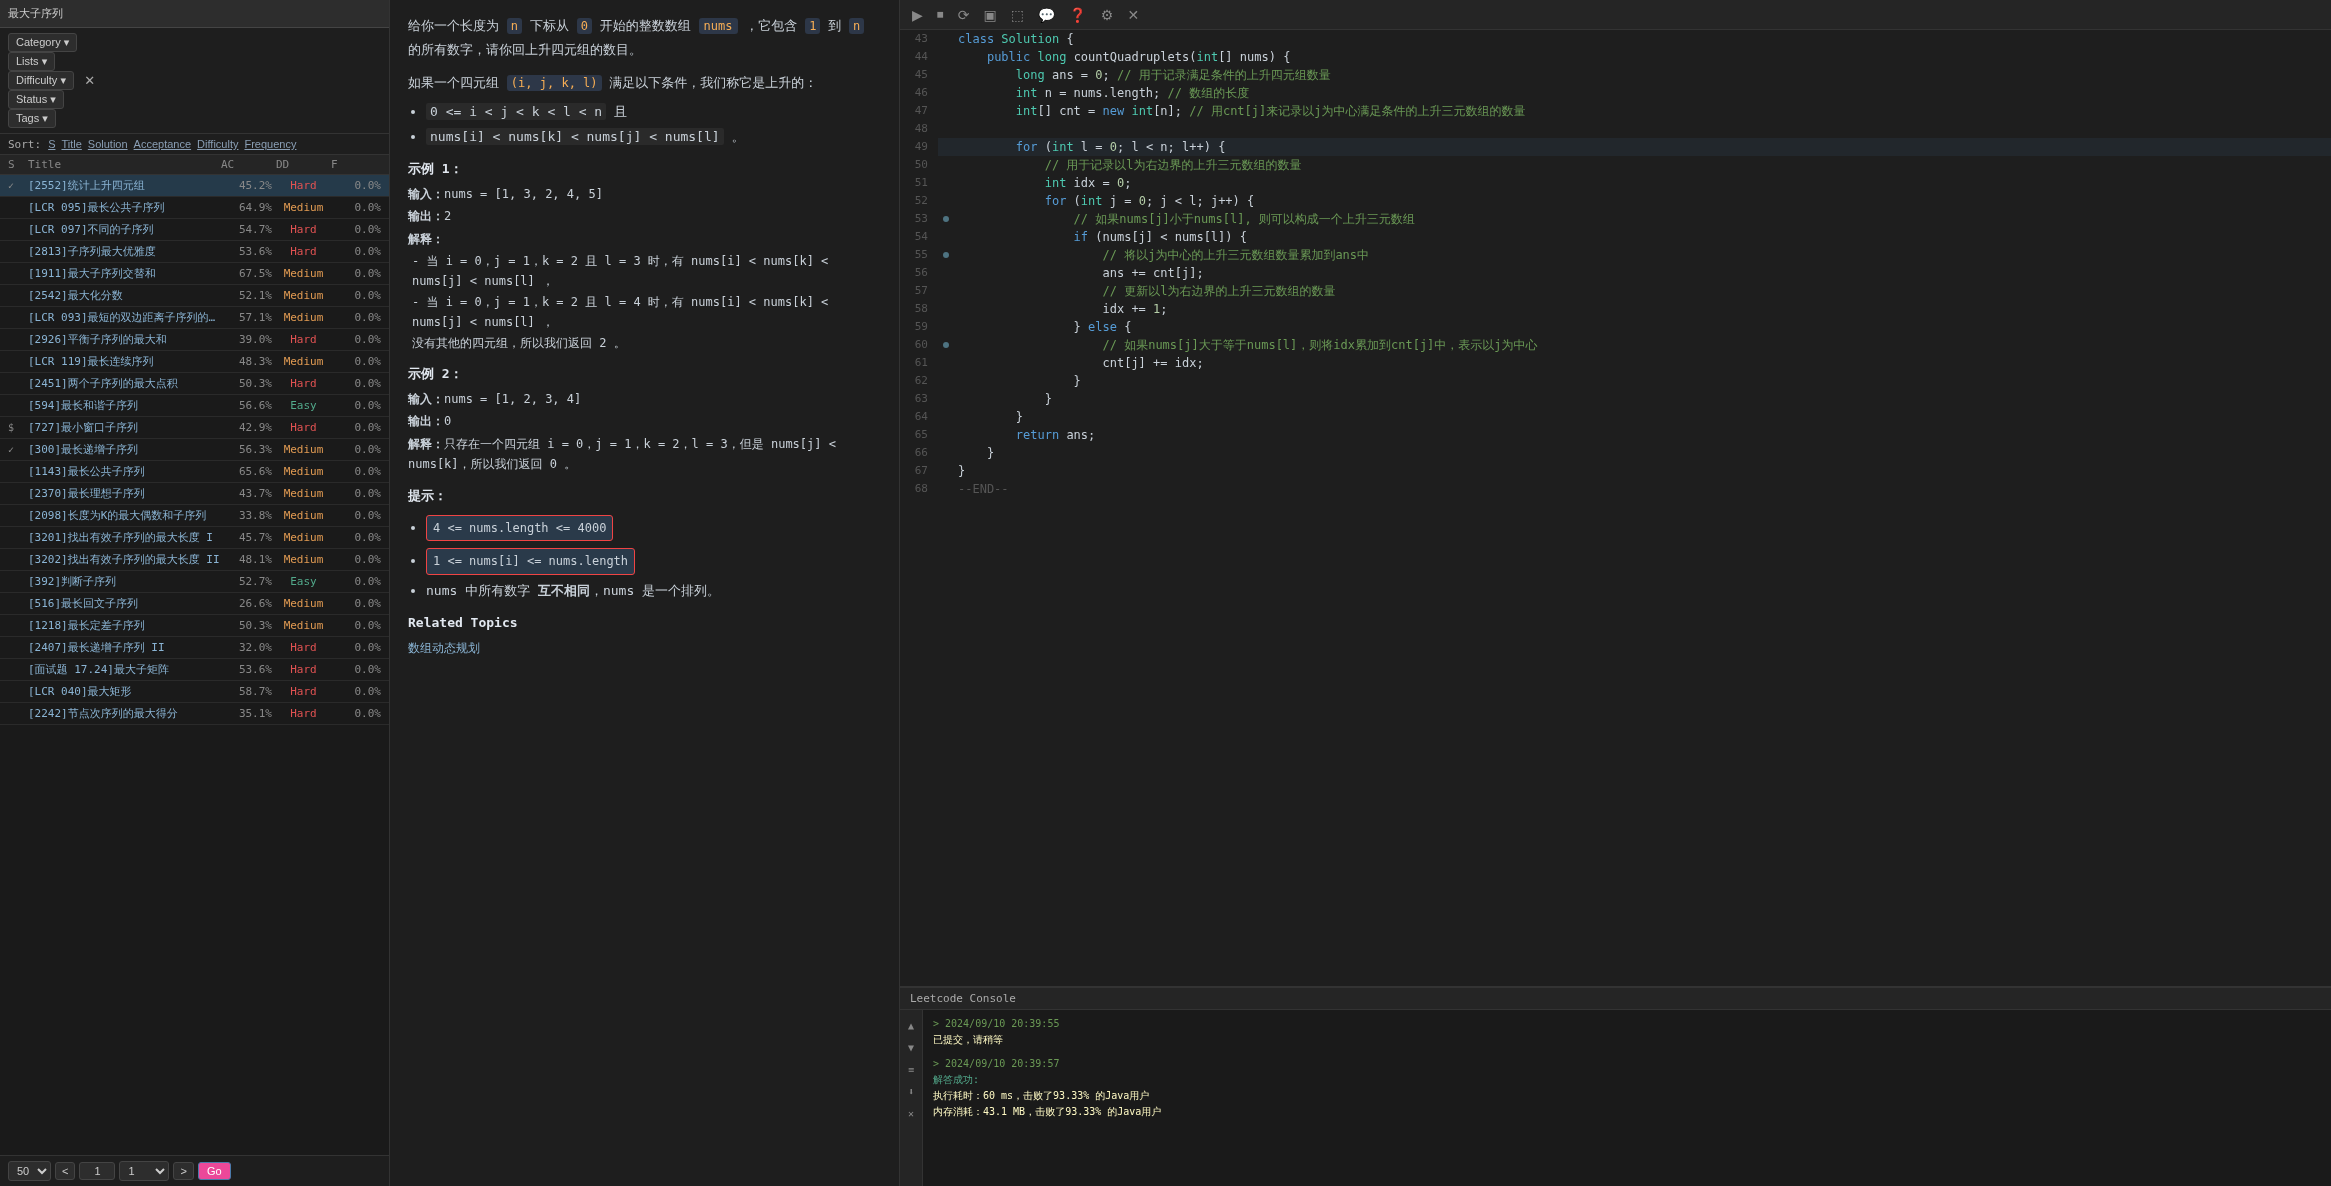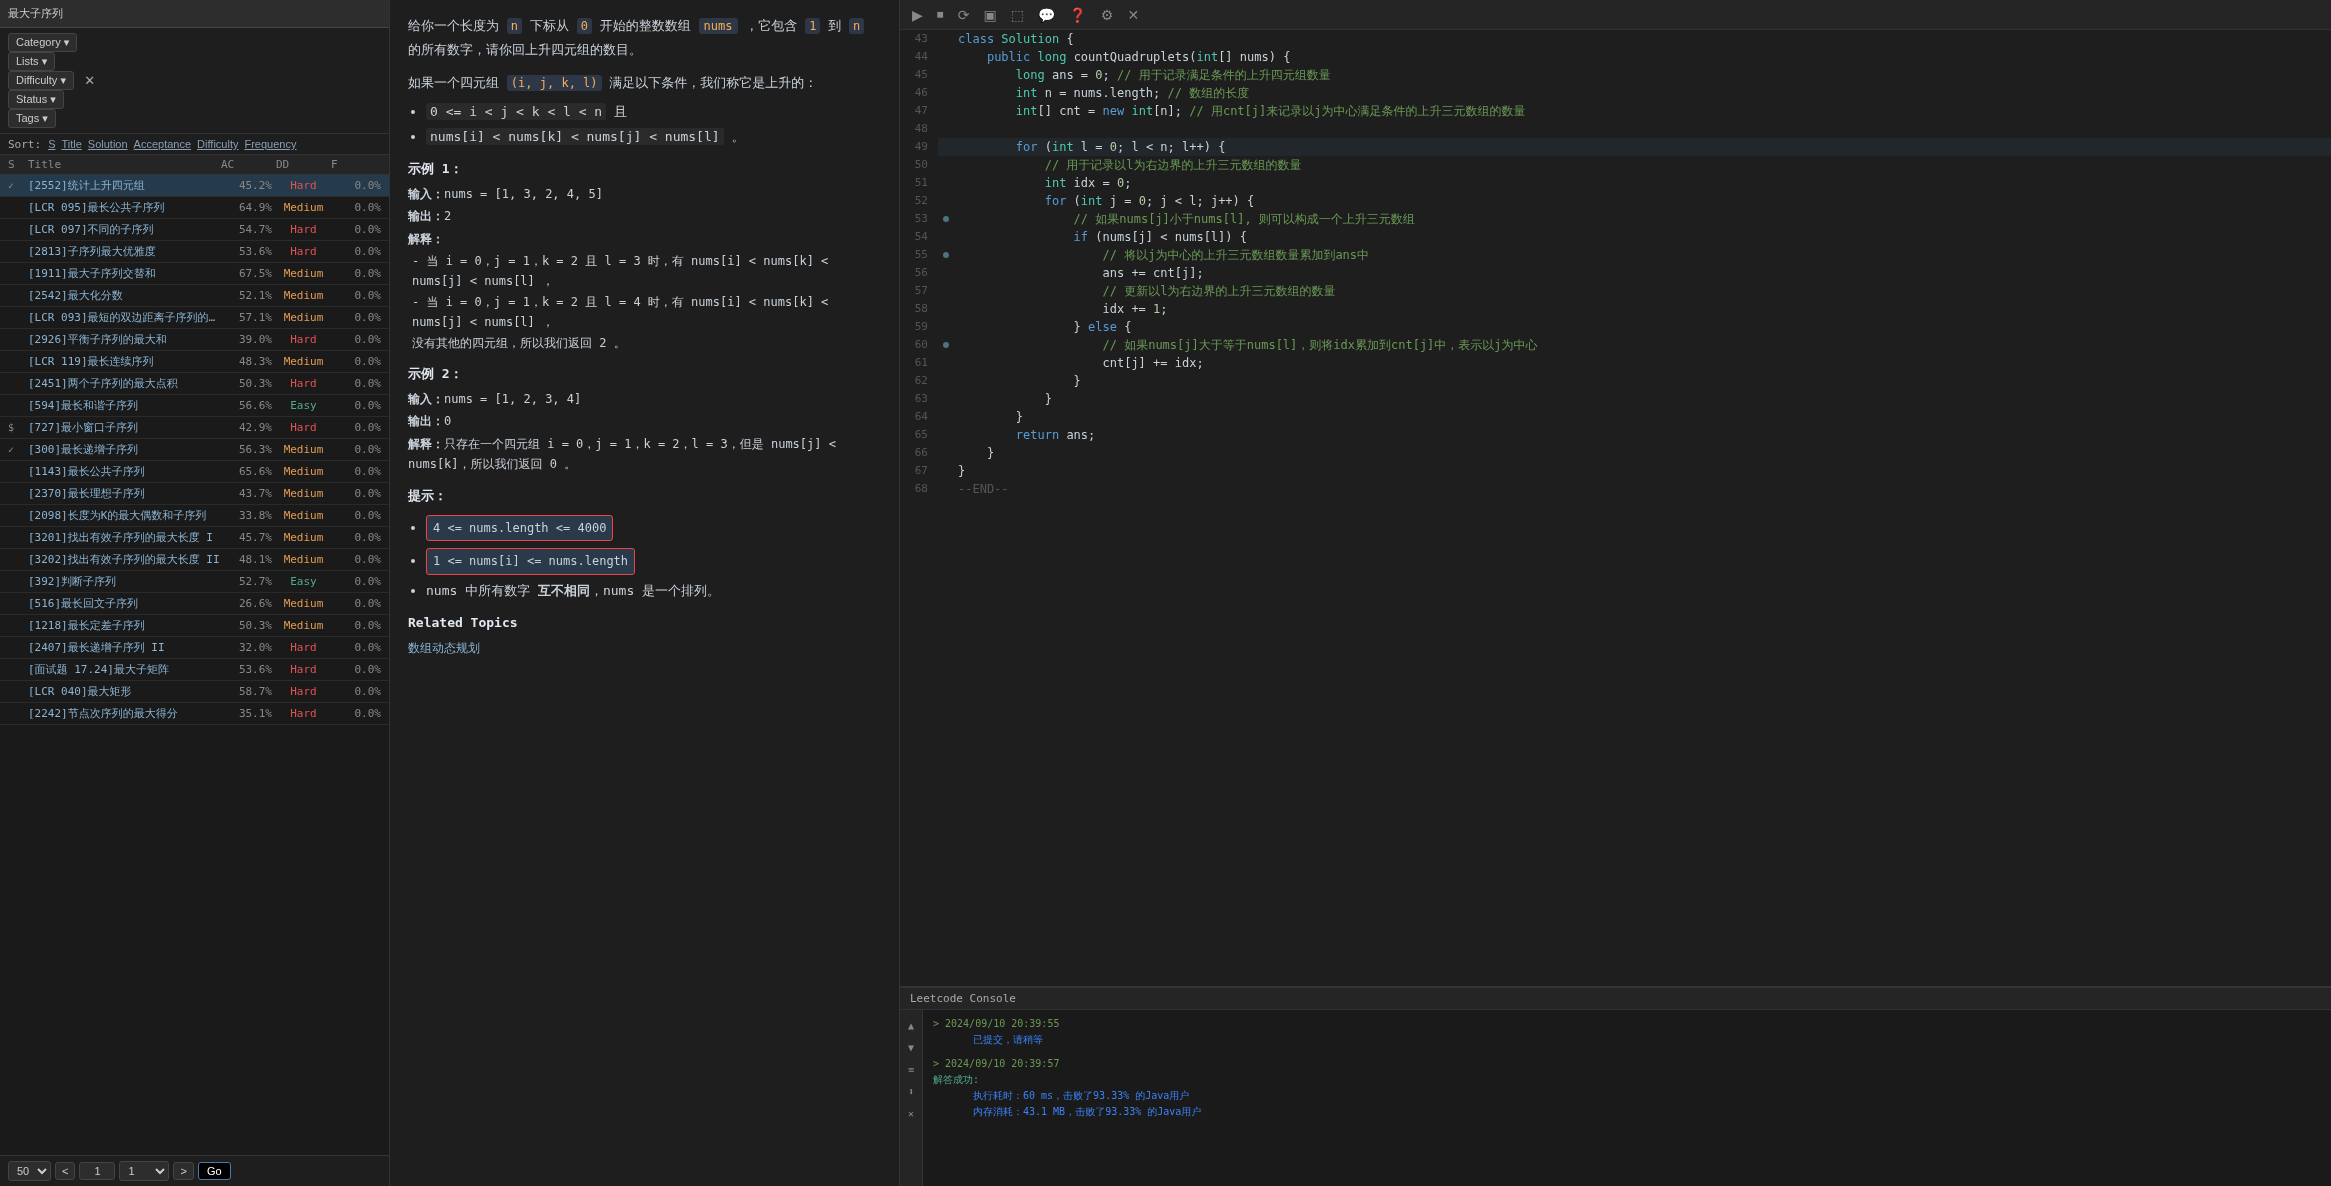--- a/index.html
+++ b/index.html
@@ -400,8 +400,7 @@
     }
 
     .console-info {
-      color: #3b82f6;
-      margin-left: 40px;
+      color: #fef9c3;
     }
 
     .end-marker {

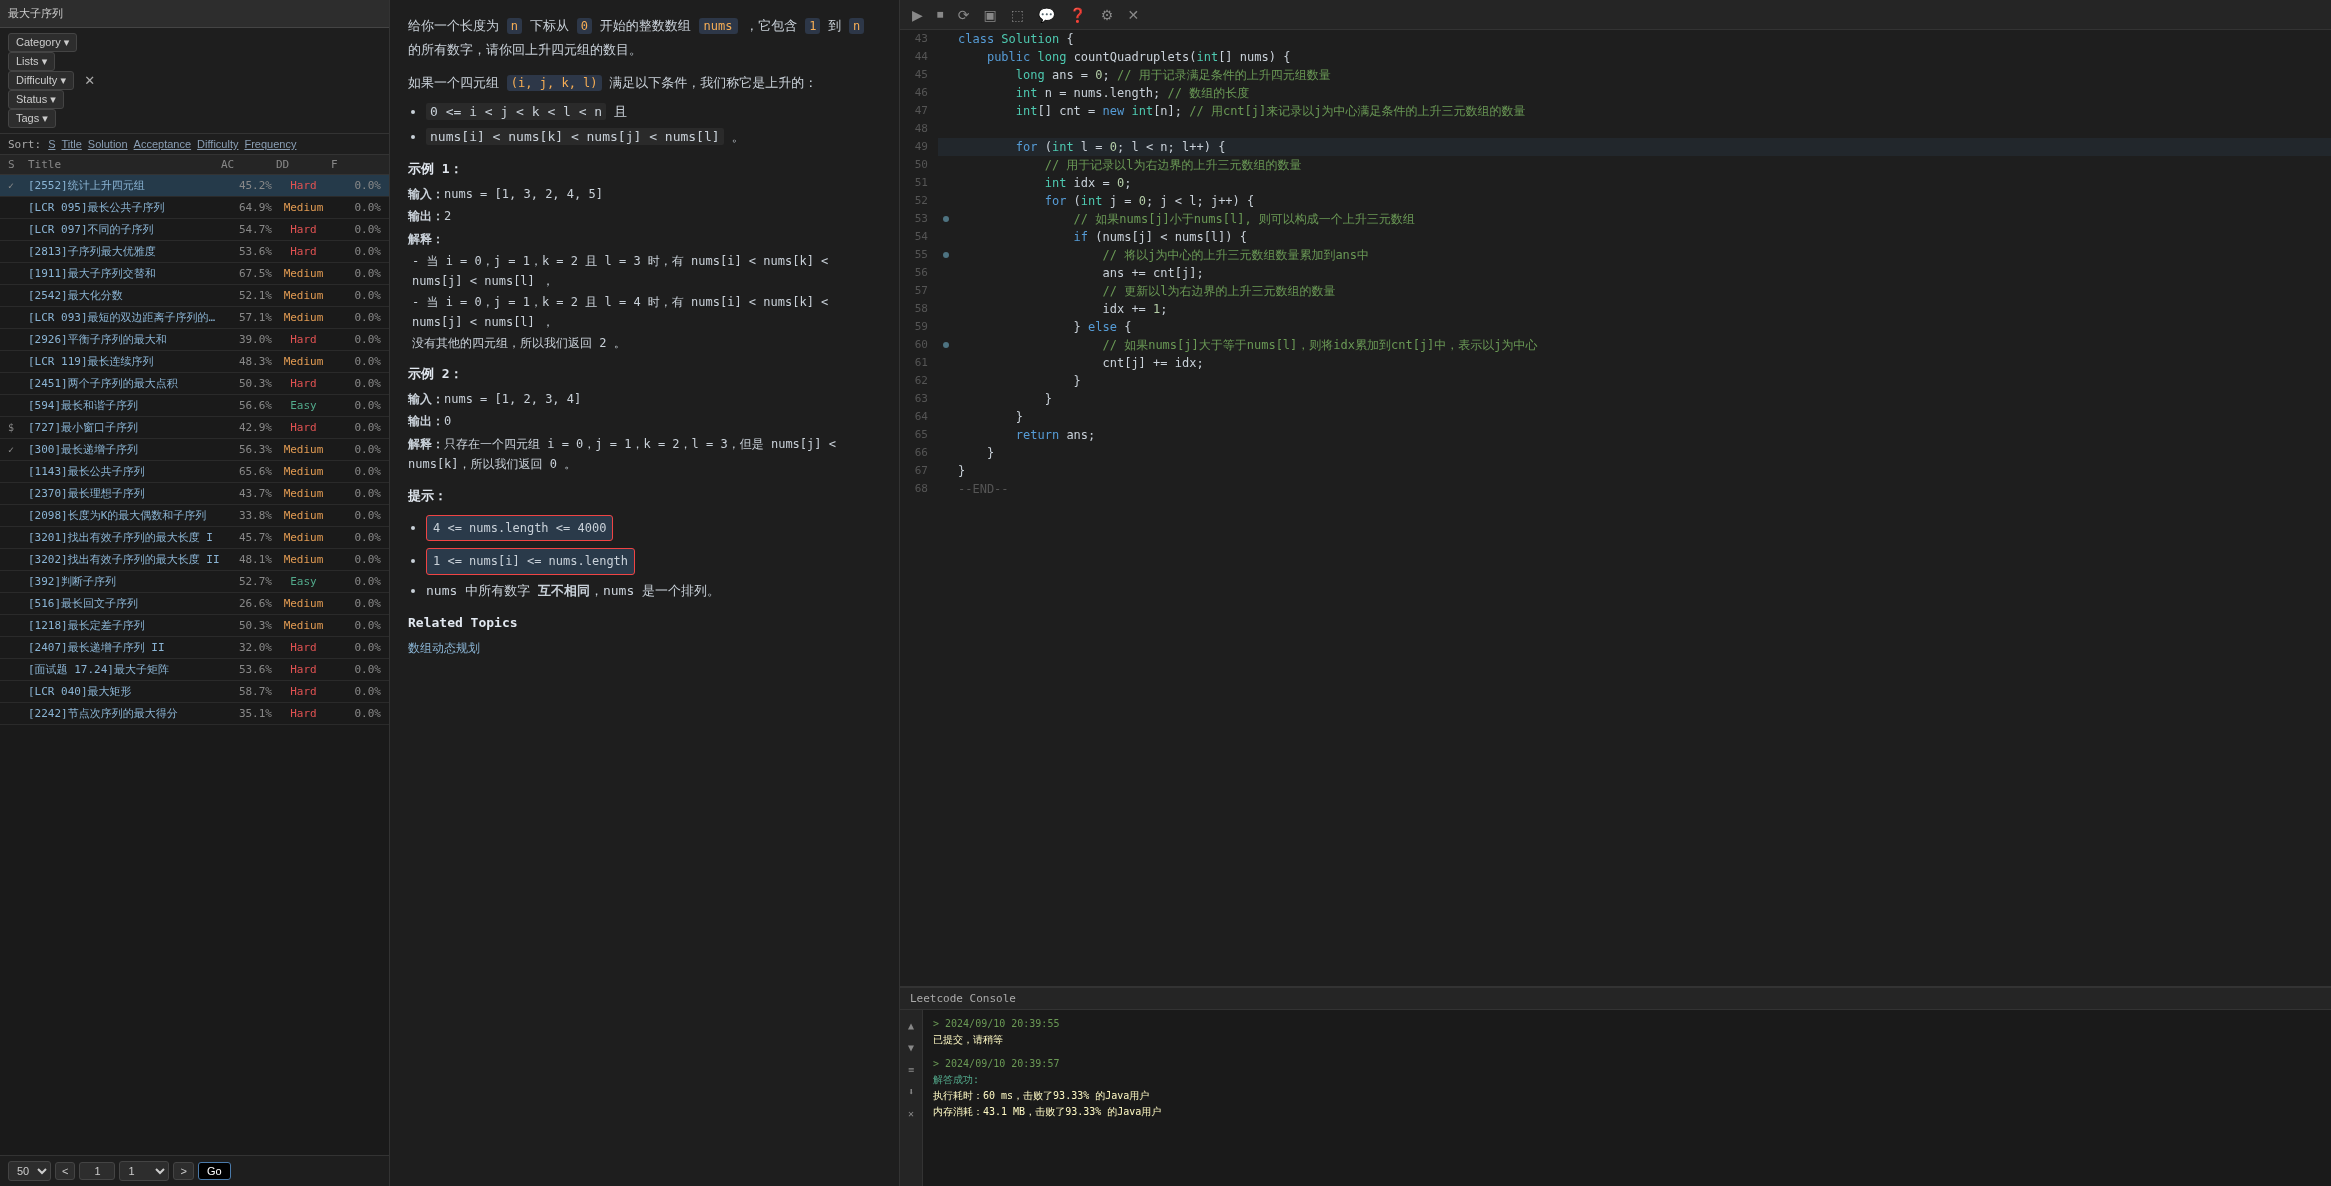--- a/index.html
+++ b/index.html
@@ -170,7 +170,7 @@
     }
 
     .go-btn {
-      background: #000000;
+      background: #ec4899;
       border: 1px solid #4a7aaa;
       color: #fff;
       font-size: 11px;

